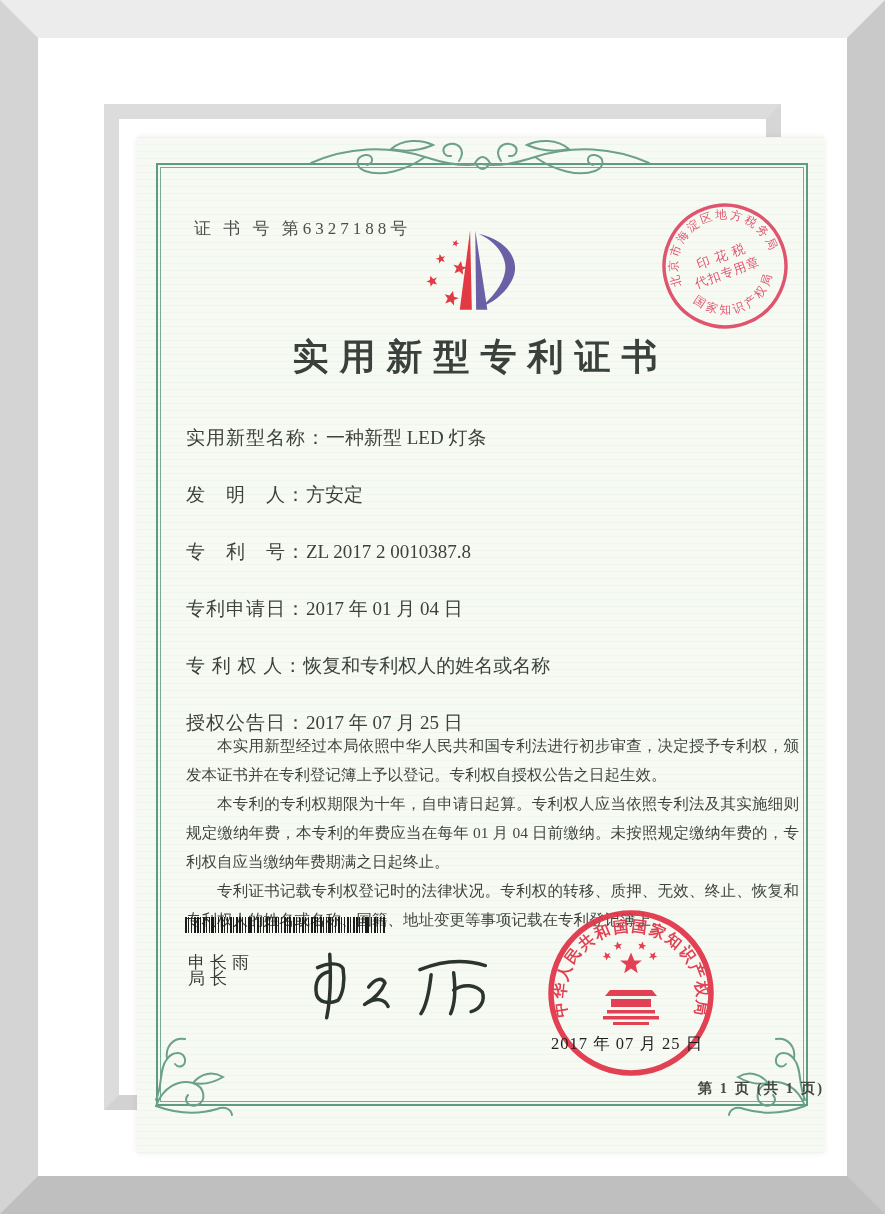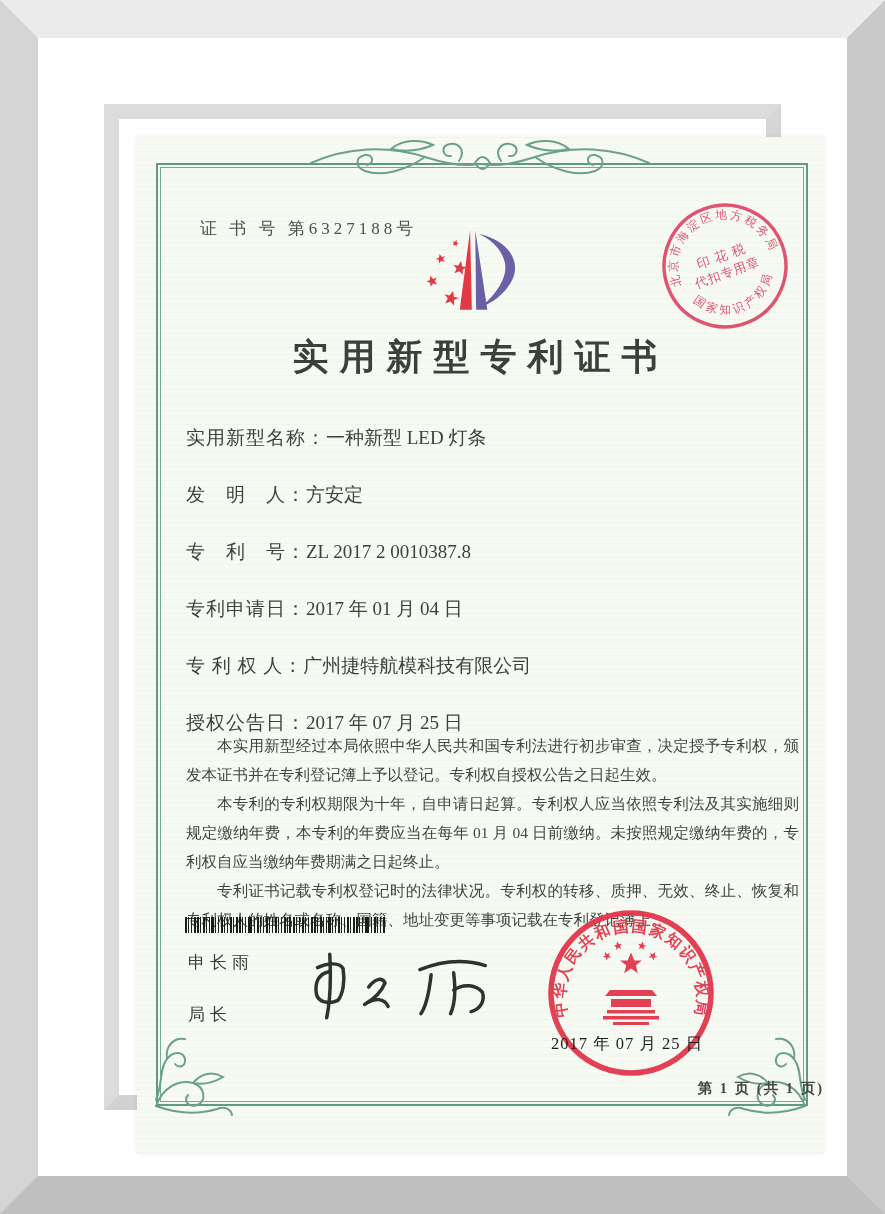--- a/index.html
+++ b/index.html
@@ -42,7 +42,7 @@
   .orn-br{left:590px;top:888px;width:95px;height:95px;}
 
   .cert-number{
-    position:absolute;left:63px;top:80px;
+    position:absolute;left:57px;top:80px;
     font-size:17px;letter-spacing:4px;color:#4b4f4b;
   }
   .logo{position:absolute;left:284px;top:84px;width:112px;height:98px;}

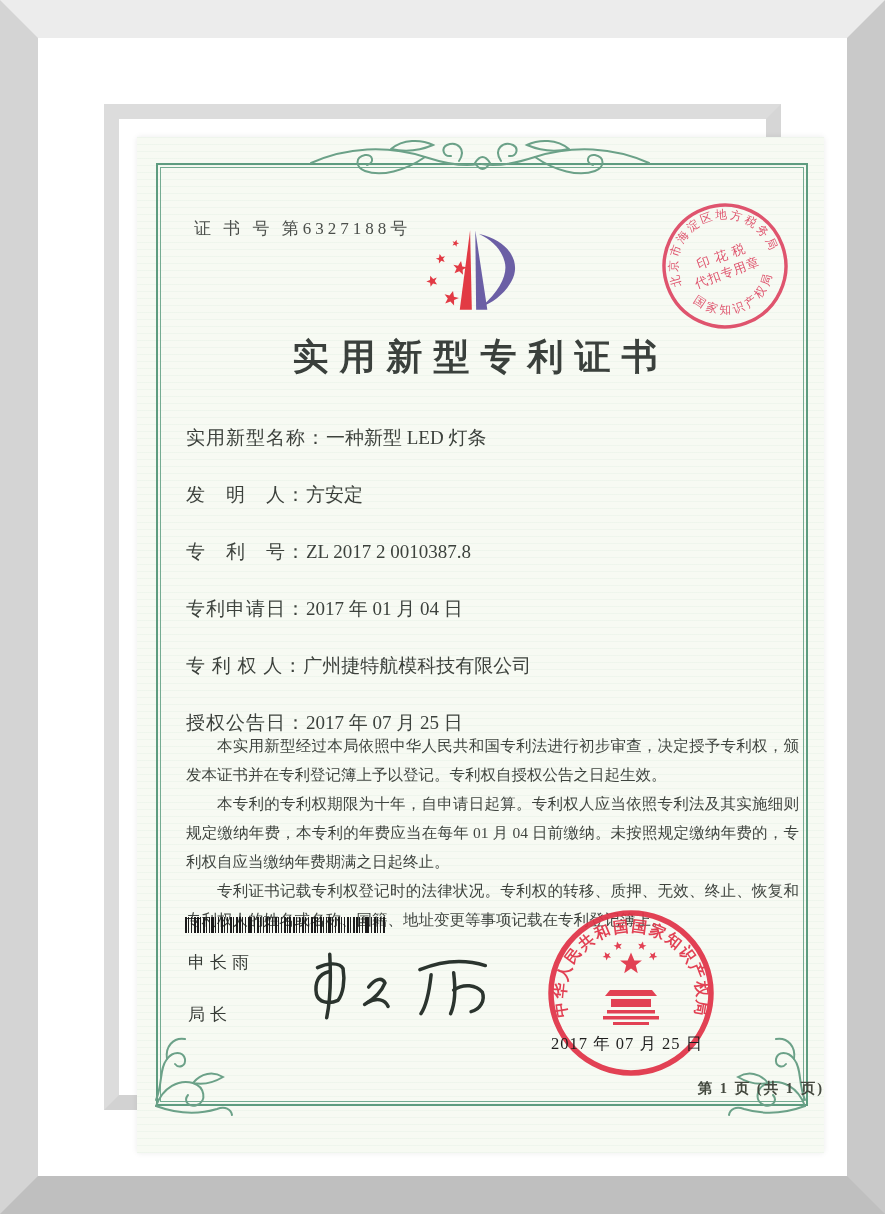--- a/index.html
+++ b/index.html
@@ -183,7 +183,7 @@
         <span class="flabel">专利申请日：</span><span class="fvalue">2017 年 01 月 04 日</span>
       </div>
       <div class="field-row">
-        <span class="flabel">专 利 权 人：</span><span class="fvalue">广州捷特航模科技有限公司</span>
+        <span class="flabel">专 利 权 人：</span><span class="fvalue">恢复和专利权人的姓名或名称</span>
       </div>
       <div class="field-row">
         <span class="flabel">授权公告日：</span><span class="fvalue">2017 年 07 月 25 日</span>

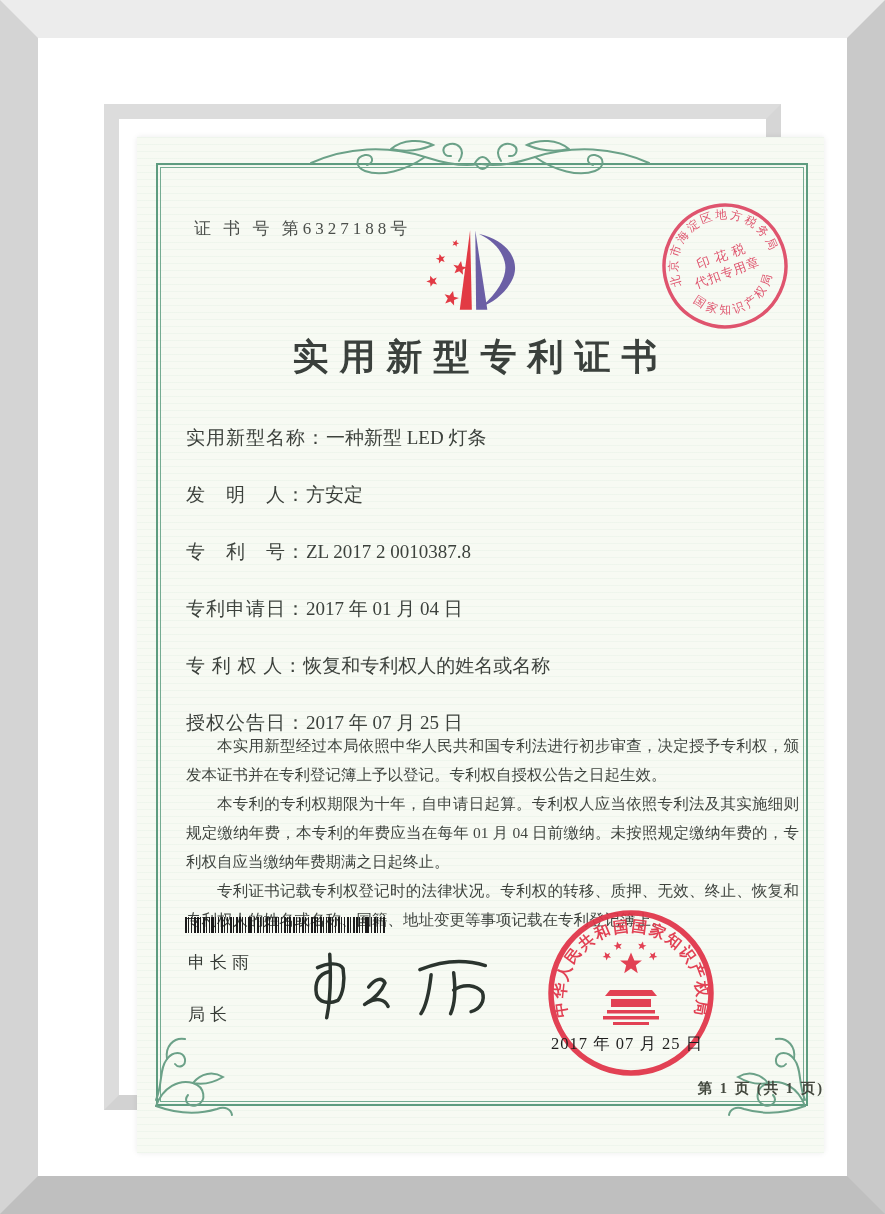--- a/index.html
+++ b/index.html
@@ -69,7 +69,7 @@
       repeating-linear-gradient(90deg,#1c1c1c 0 2px,transparent 2px 9px),
       repeating-linear-gradient(90deg,#1c1c1c 0 1px,transparent 1px 13px);
   }
-  .director-title{position:absolute;left:51px;top:830px;font-size:17px;letter-spacing:5px;color:#383d38;margin-top:36px;}
+  .director-title{position:absolute;left:51px;top:830px;font-size:17px;letter-spacing:5px;color:#383d38;}
   .director-name{position:absolute;left:51px;top:814px;font-size:17px;letter-spacing:5px;color:#383d38;}
   .signature{position:absolute;left:160px;top:806px;width:215px;height:84px;}
   .signature path{fill:none;stroke:#2b342e;stroke-width:3.4;stroke-linecap:round;stroke-linejoin:round;}

